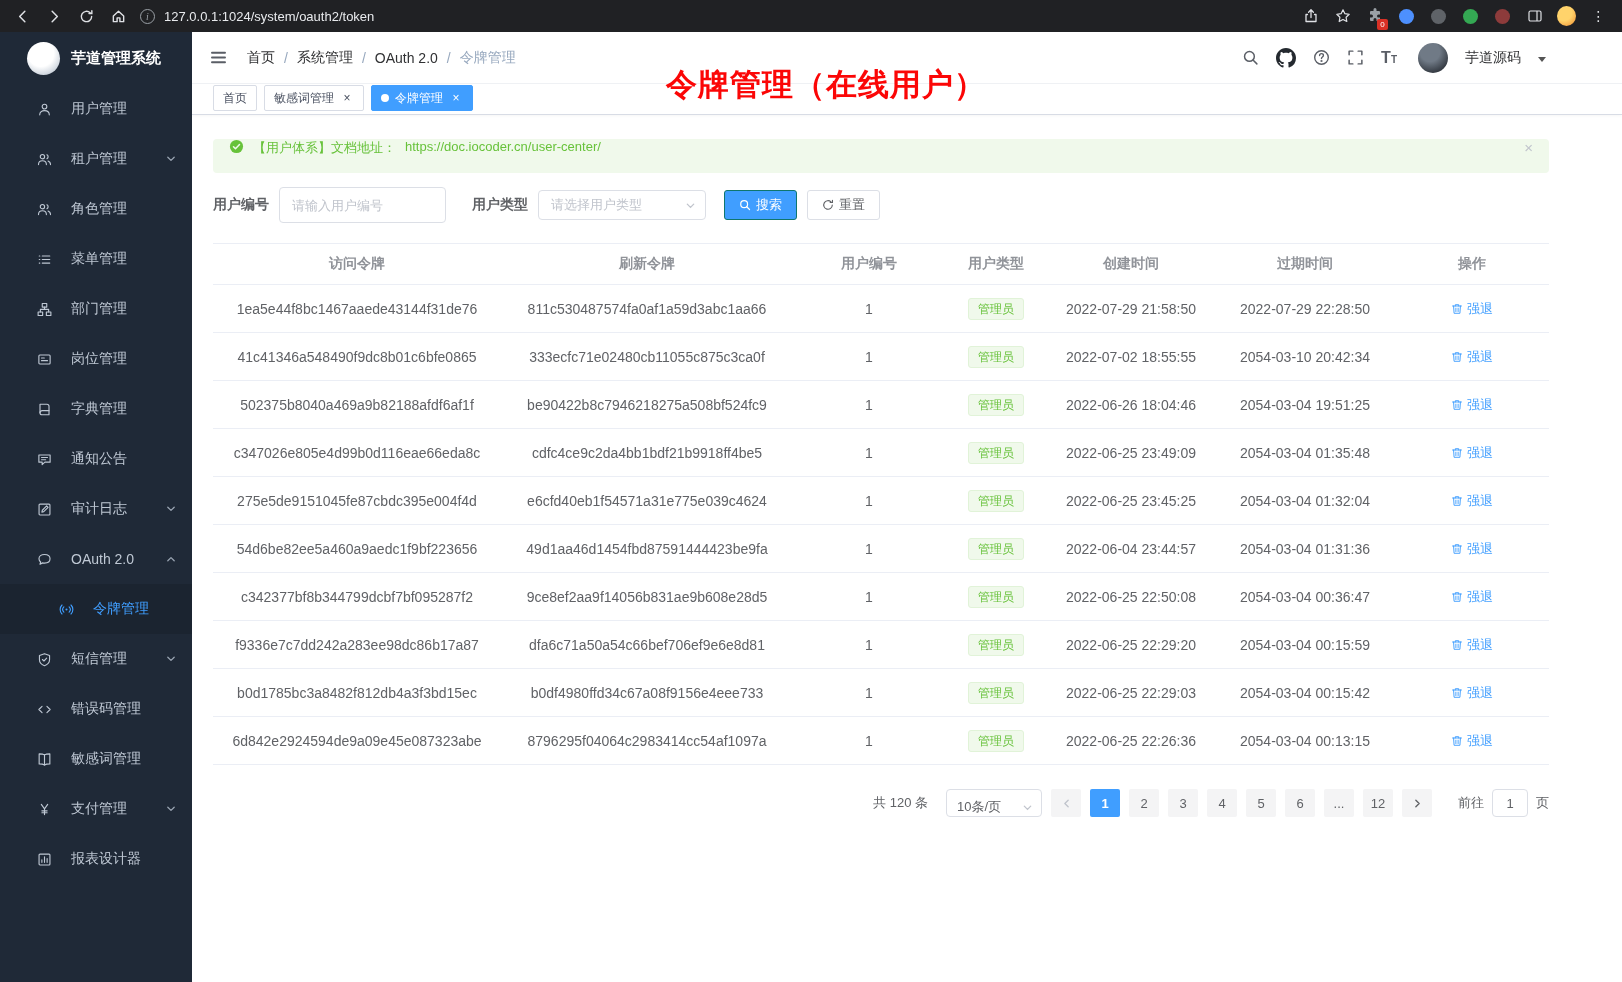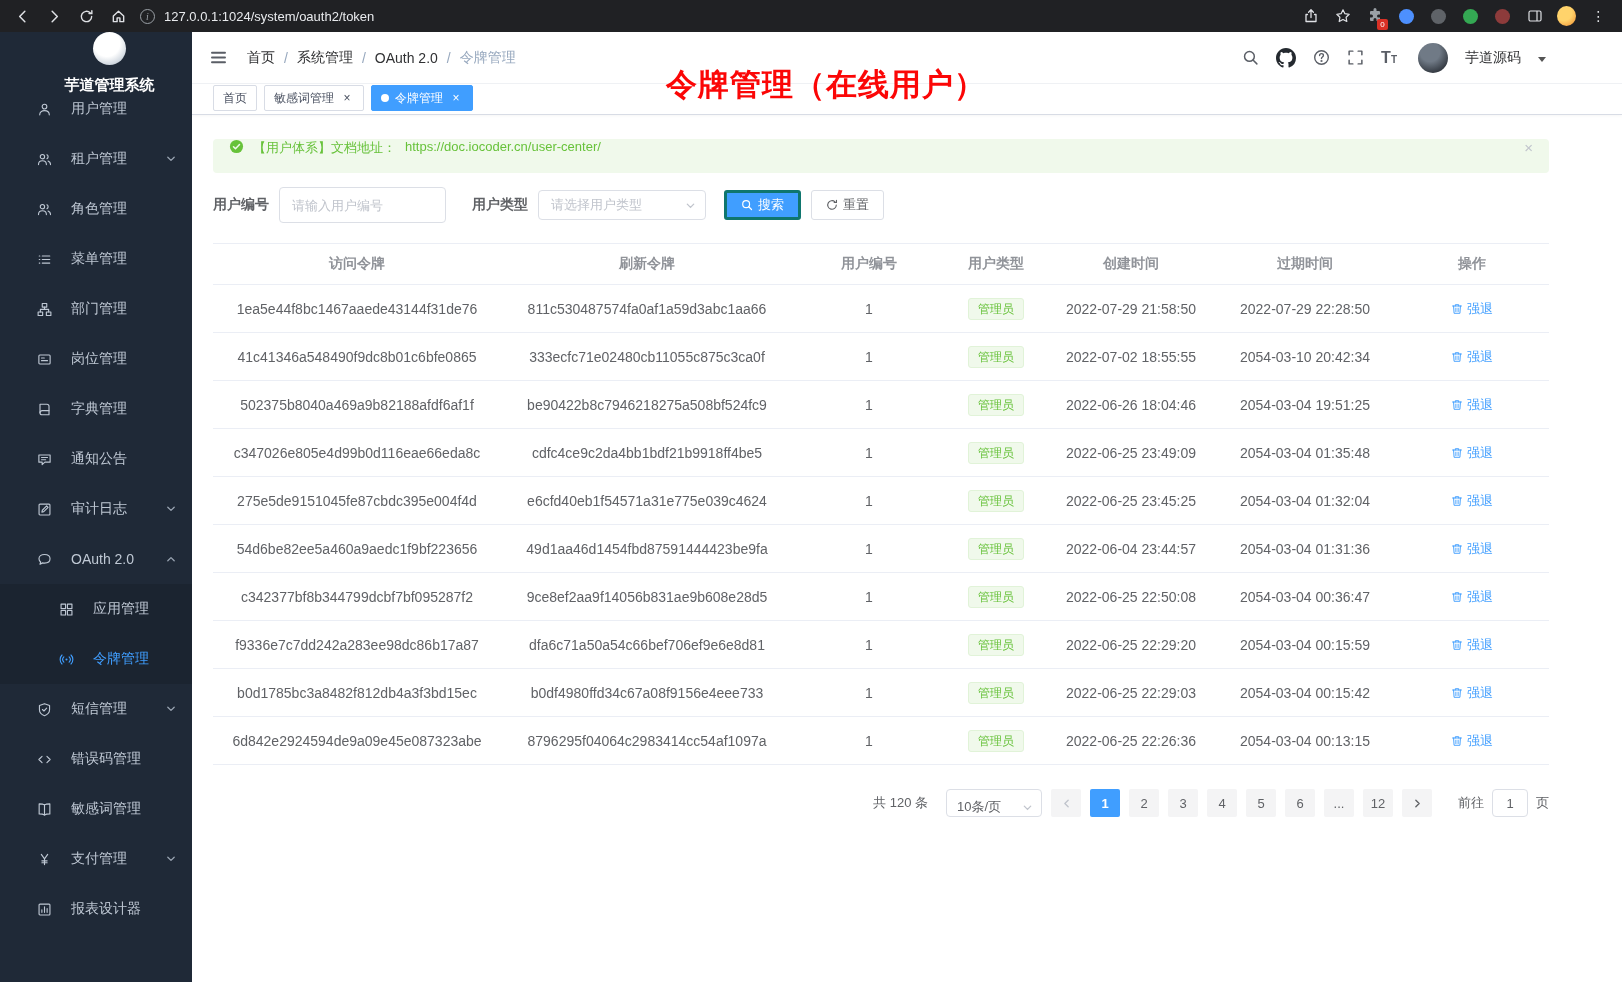--- a/index.html
+++ b/index.html
@@ -23,7 +23,7 @@
 
   
   .sidebar { position:absolute; top:32px; bottom:0; left:0; width:192px; background:#1f2937; z-index:20; }
-  .logo { height:52px; display:flex; align-items:center; padding-left:27px; gap:11px; cursor:pointer;flex-direction:column; }
+  .logo { height:52px; display:flex; align-items:center; padding-left:27px; gap:11px; cursor:pointer; }
   .logo-avatar { width:33px; height:33px; border-radius:50%; background:radial-gradient(circle at 42% 35%, #ffffff 0 45%, #d7dde4 70%, #9aa6b2); flex:none; }
   .logo-title { color:#fff; font-size:15px; font-weight:bold; white-space:nowrap; }
   .menu-item { height:50px; display:flex; align-items:center; padding:0 15px 0 37px; color:#bfc8d4; font-size:14px; cursor:pointer; white-space:nowrap; }

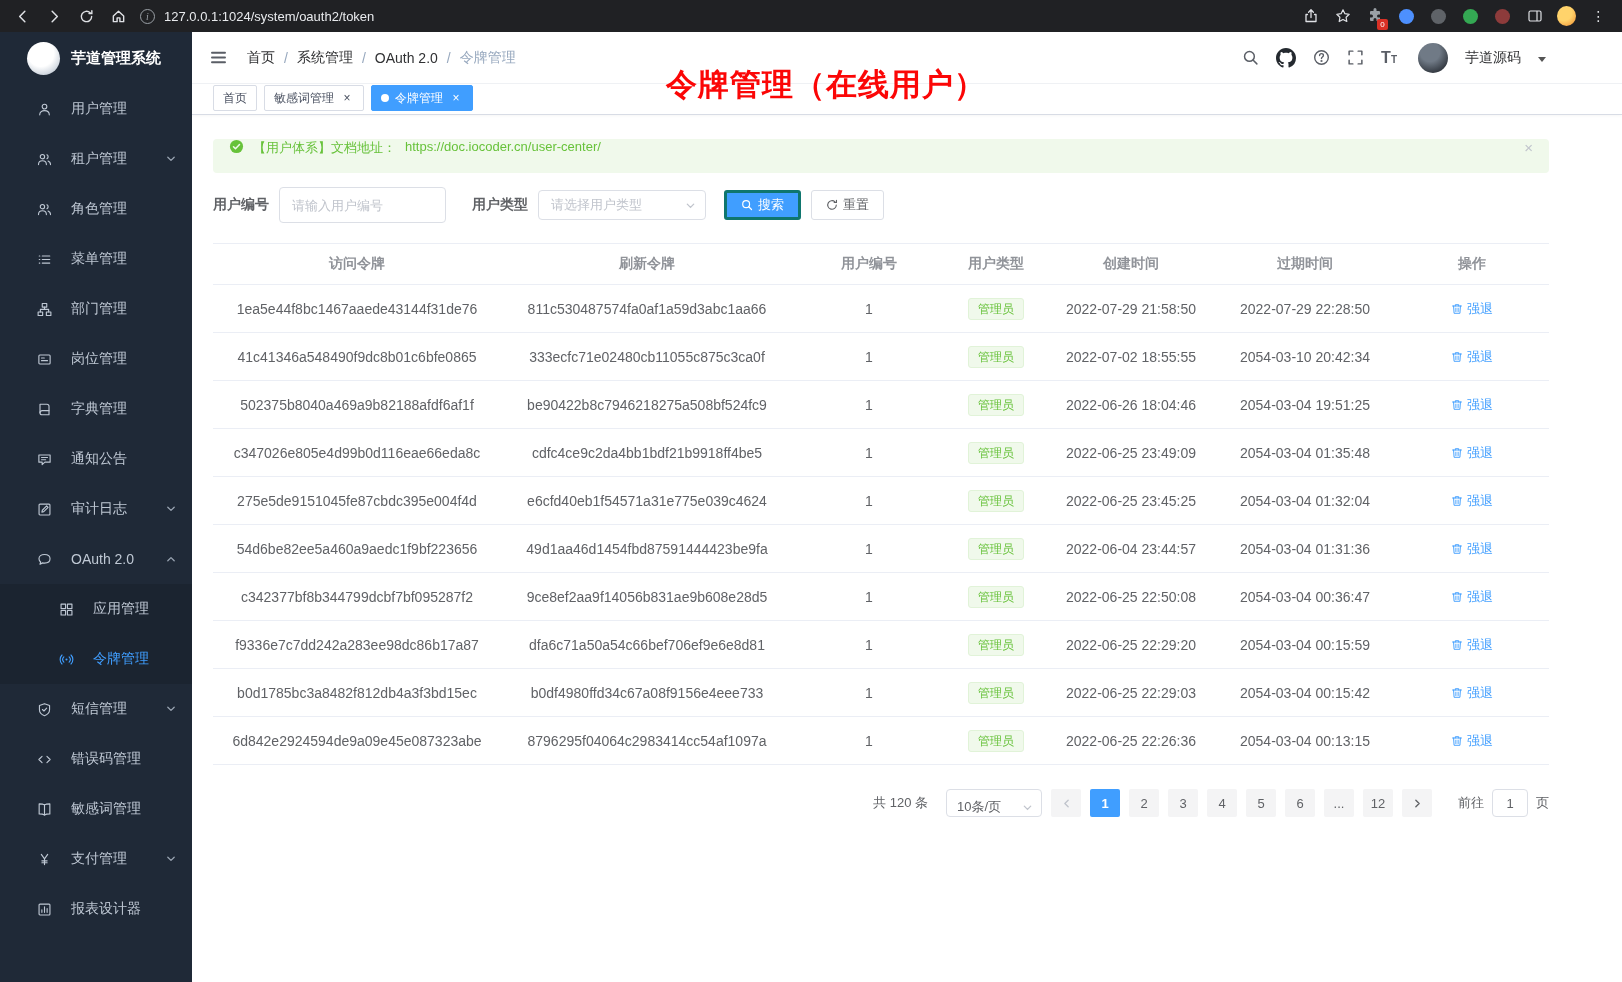--- a/index.html
+++ b/index.html
@@ -79,7 +79,7 @@
   .fselect svg { width:11px; height:11px; }
   .btn { height:30px; border-radius:3px; display:inline-flex; align-items:center; gap:5px; padding:0 14px; font-size:13px; cursor:pointer; font-family:inherit; }
   .btn svg { width:12px; height:12px; }
-  .btn-primary { background:#409eff; border:3px solid #0f766e; color:#fff; margin-left:18px; }
+  .btn-primary { background:#409eff; border:1px solid #0f766e; color:#fff; margin-left:18px; }
   .btn-plain { background:#fff; border:1px solid #dcdfe6; color:#606266; margin-left:10px; }
 
   .data-table { margin-top:20px; width:100%; border-collapse:collapse; table-layout:fixed; border-top:1px solid #ebeef5; }

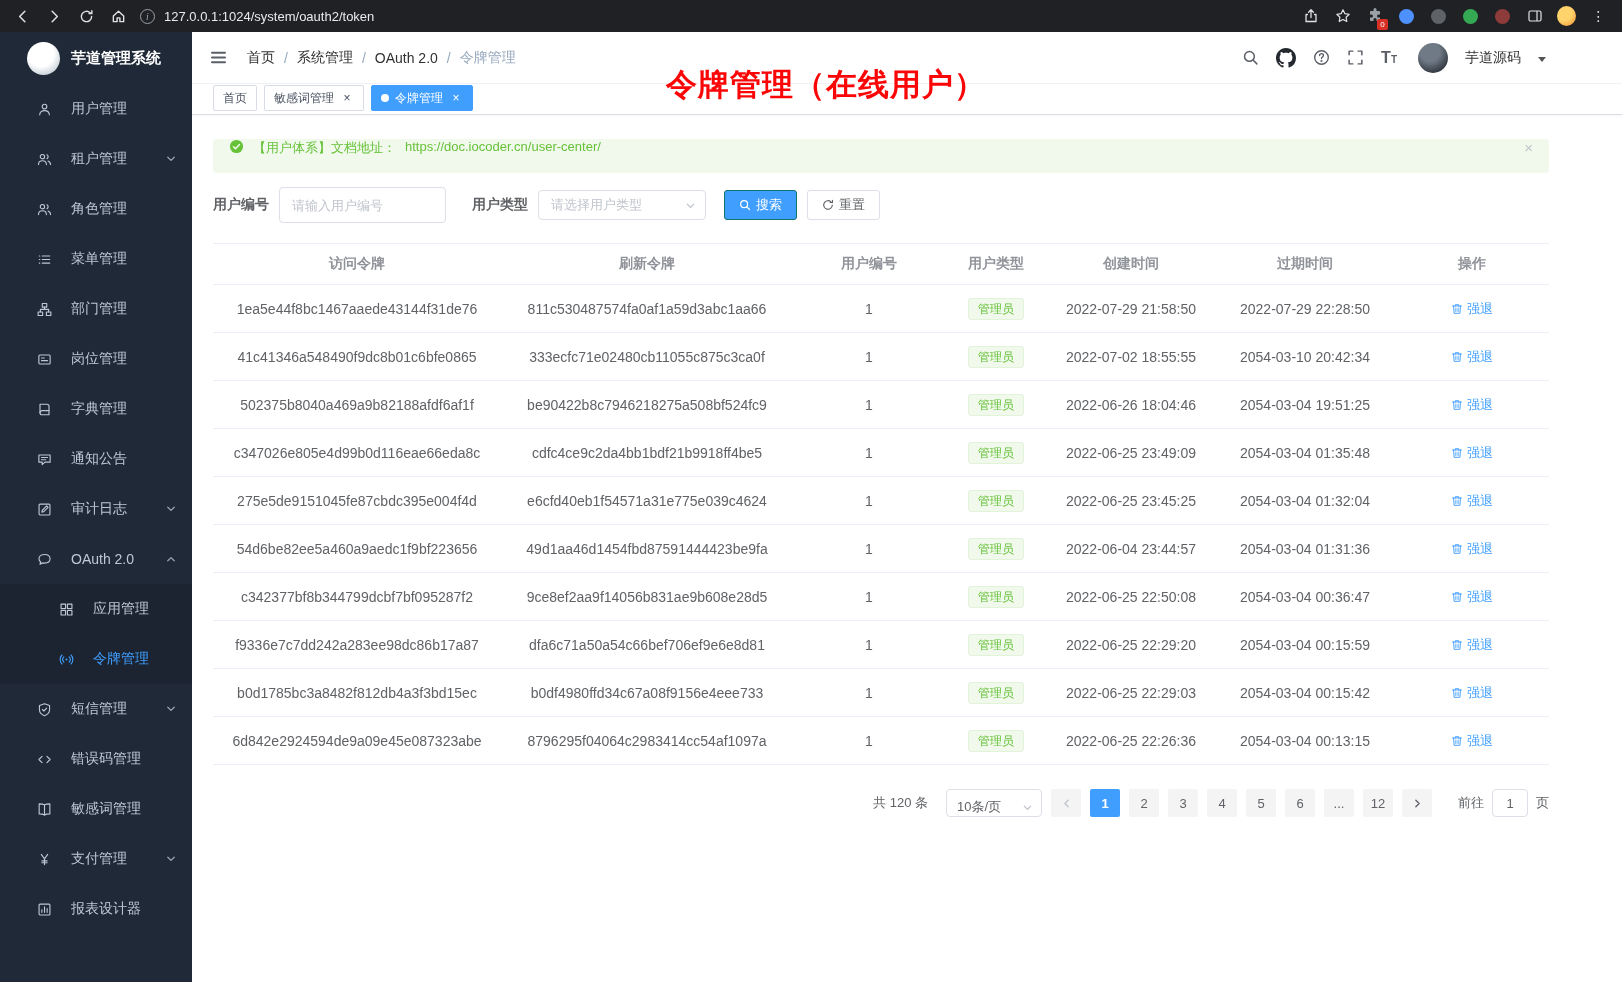--- a/index.html
+++ b/index.html
@@ -288,17 +288,6 @@
             <path d="M2.8 4.2L6 7.4l3.2-3.2"></path>
           </svg>
         </span>
-      </div>
-      <div class="menu-item child">
-        <span class="mi-icon">
-          <svg viewBox="0 0 16 16" fill="none" stroke="currentColor" stroke-width="1.2" stroke-linecap="round" stroke-linejoin="round">
-            <rect x="2.2" y="2.2" width="4.8" height="4.8"></rect>
-            <rect x="9" y="2.2" width="4.8" height="4.8"></rect>
-            <rect x="2.2" y="9" width="4.8" height="4.8"></rect>
-            <rect x="9" y="9" width="4.8" height="4.8"></rect>
-          </svg>
-        </span>
-        <span class="mi-label">应用管理</span>
       </div>
       <div class="menu-item child active">
         <span class="mi-icon">

